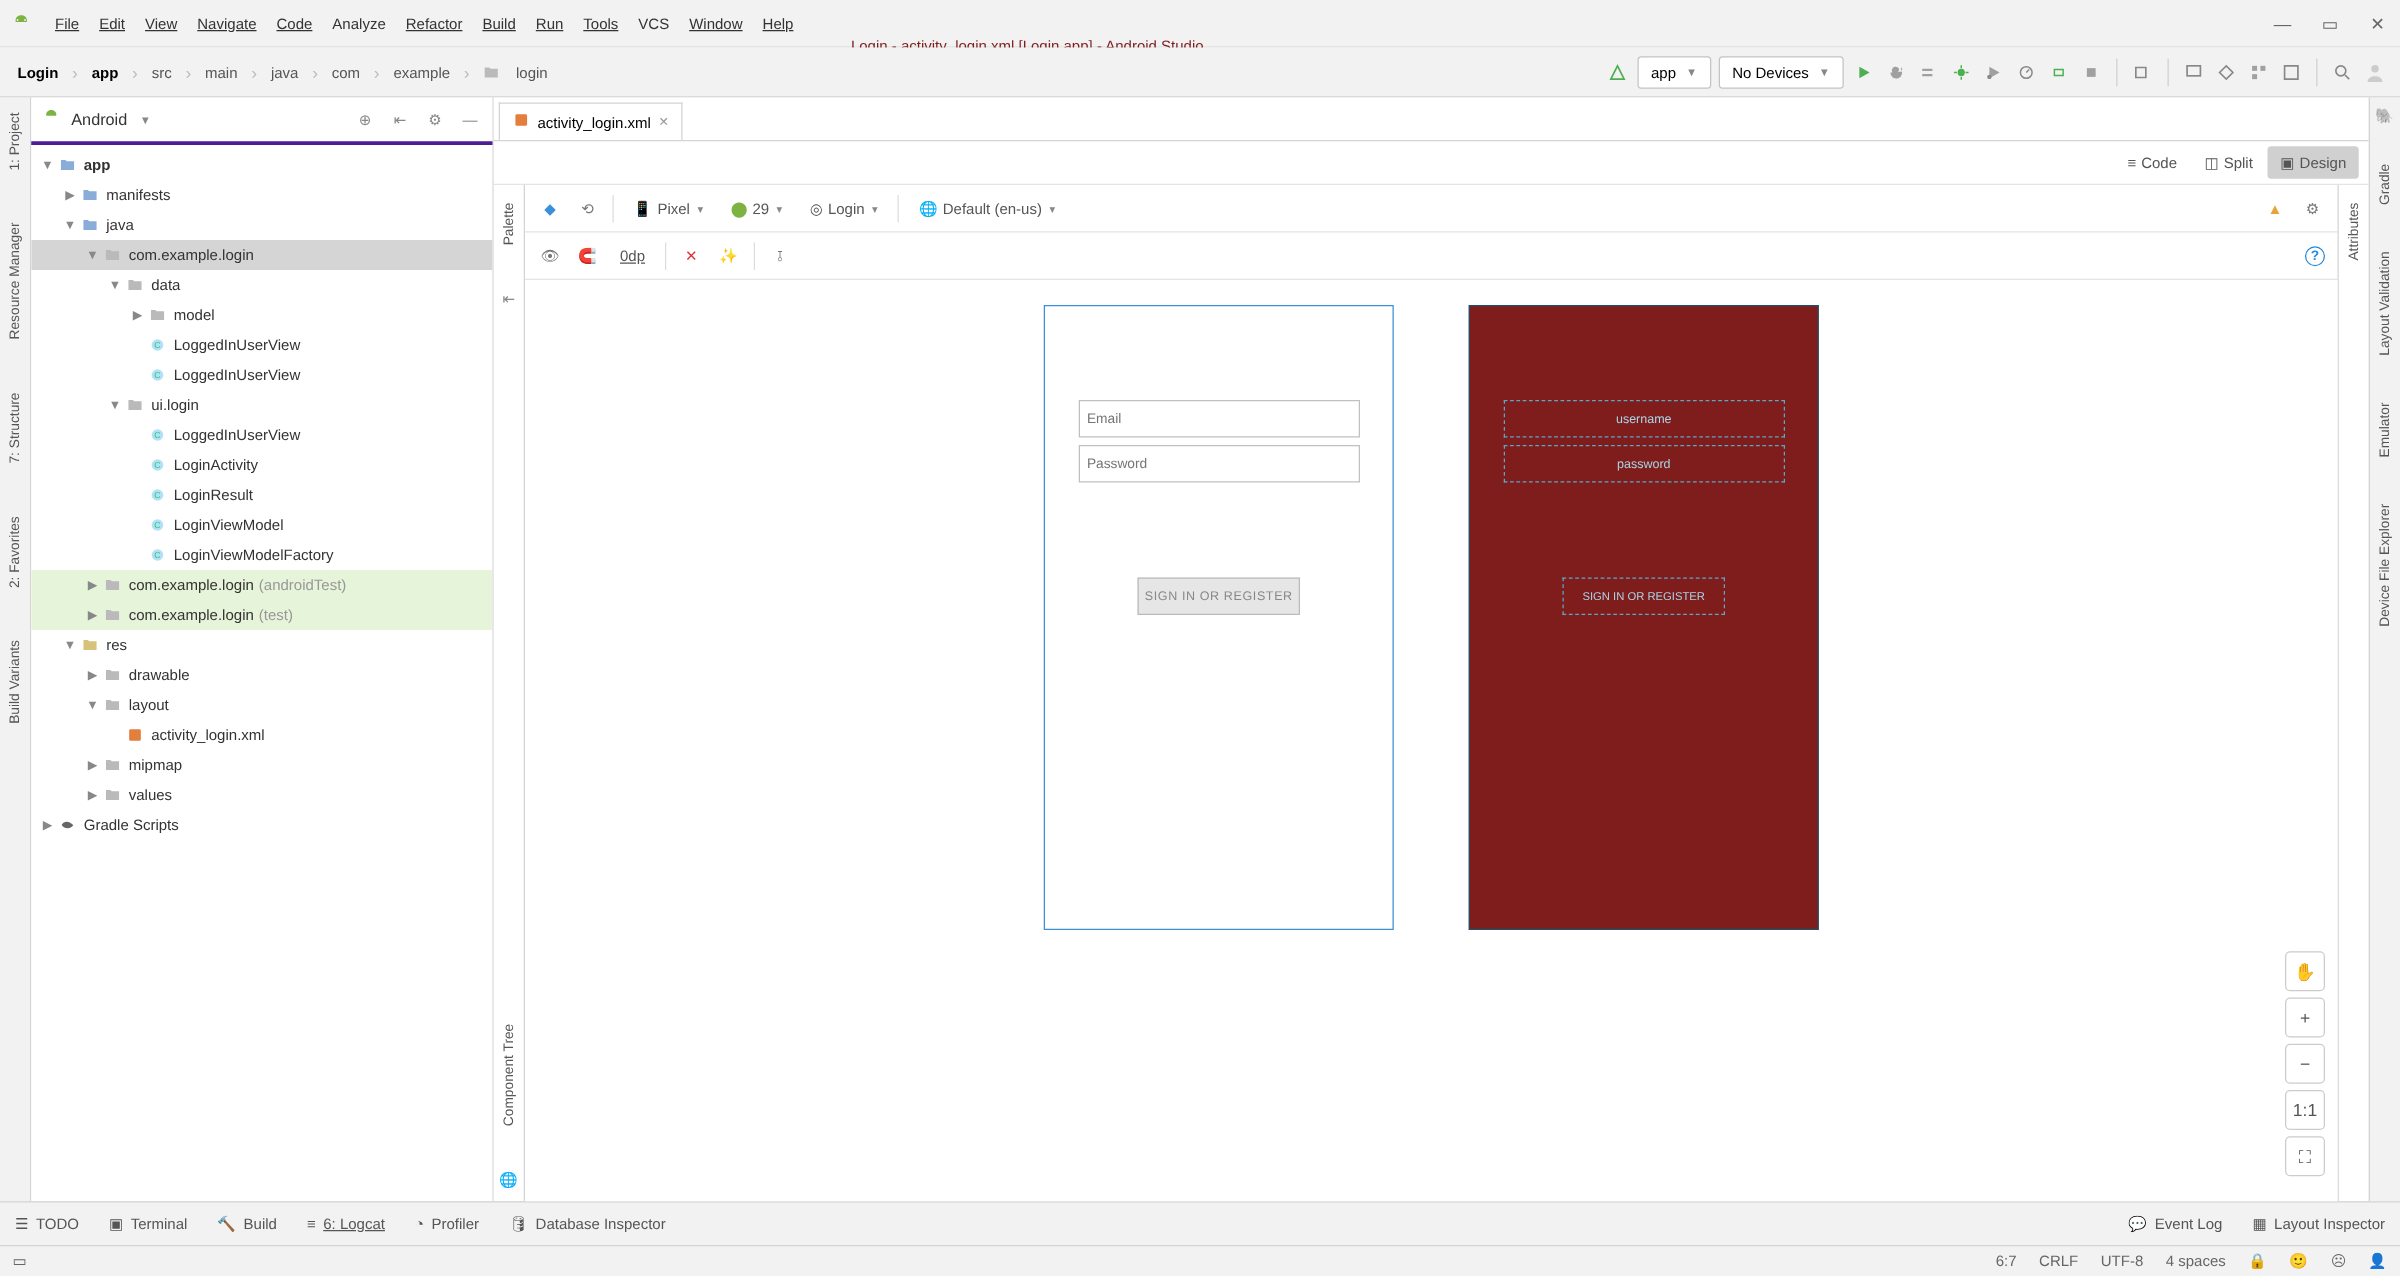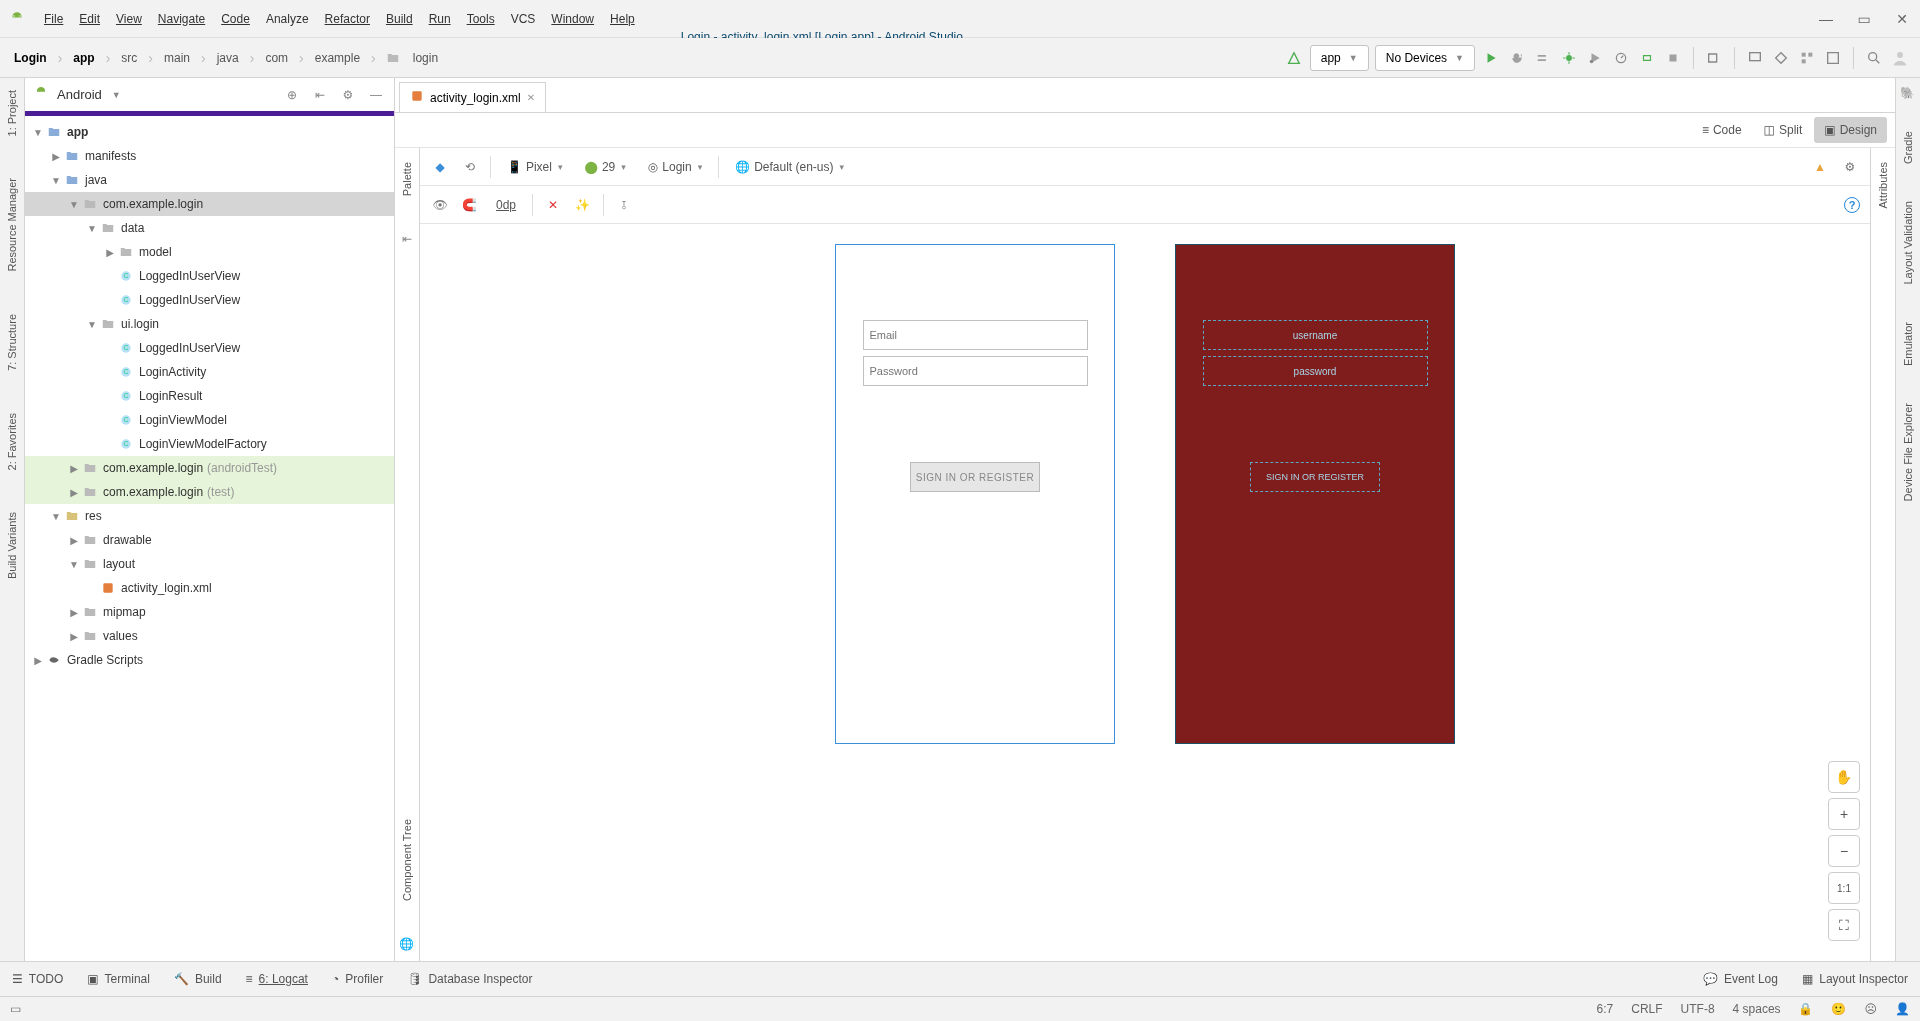--- a/index.html
+++ b/index.html
@@ -9,7 +9,7 @@
 .titlebar .menu-items { display:flex; gap:4px; }
 .titlebar .menu-item { padding:2px 6px; cursor:pointer; color:#333; }
 .titlebar .menu-item .u { text-decoration:underline; }
-.titlebar .title-text { flex:1; text-align:left; margin-left:40px; color:#0c4a6e;margin-top:36px; }
+.titlebar .title-text { flex:1; text-align:left; margin-left:40px; color:#7f1d1d;margin-top:36px; }
 .titlebar .win-controls { display:flex; gap:18px; align-items:center; margin-left:auto; }
 .titlebar .win-controls span { width:20px; text-align:center; color:#666; cursor:pointer; font-size:14px; }
 

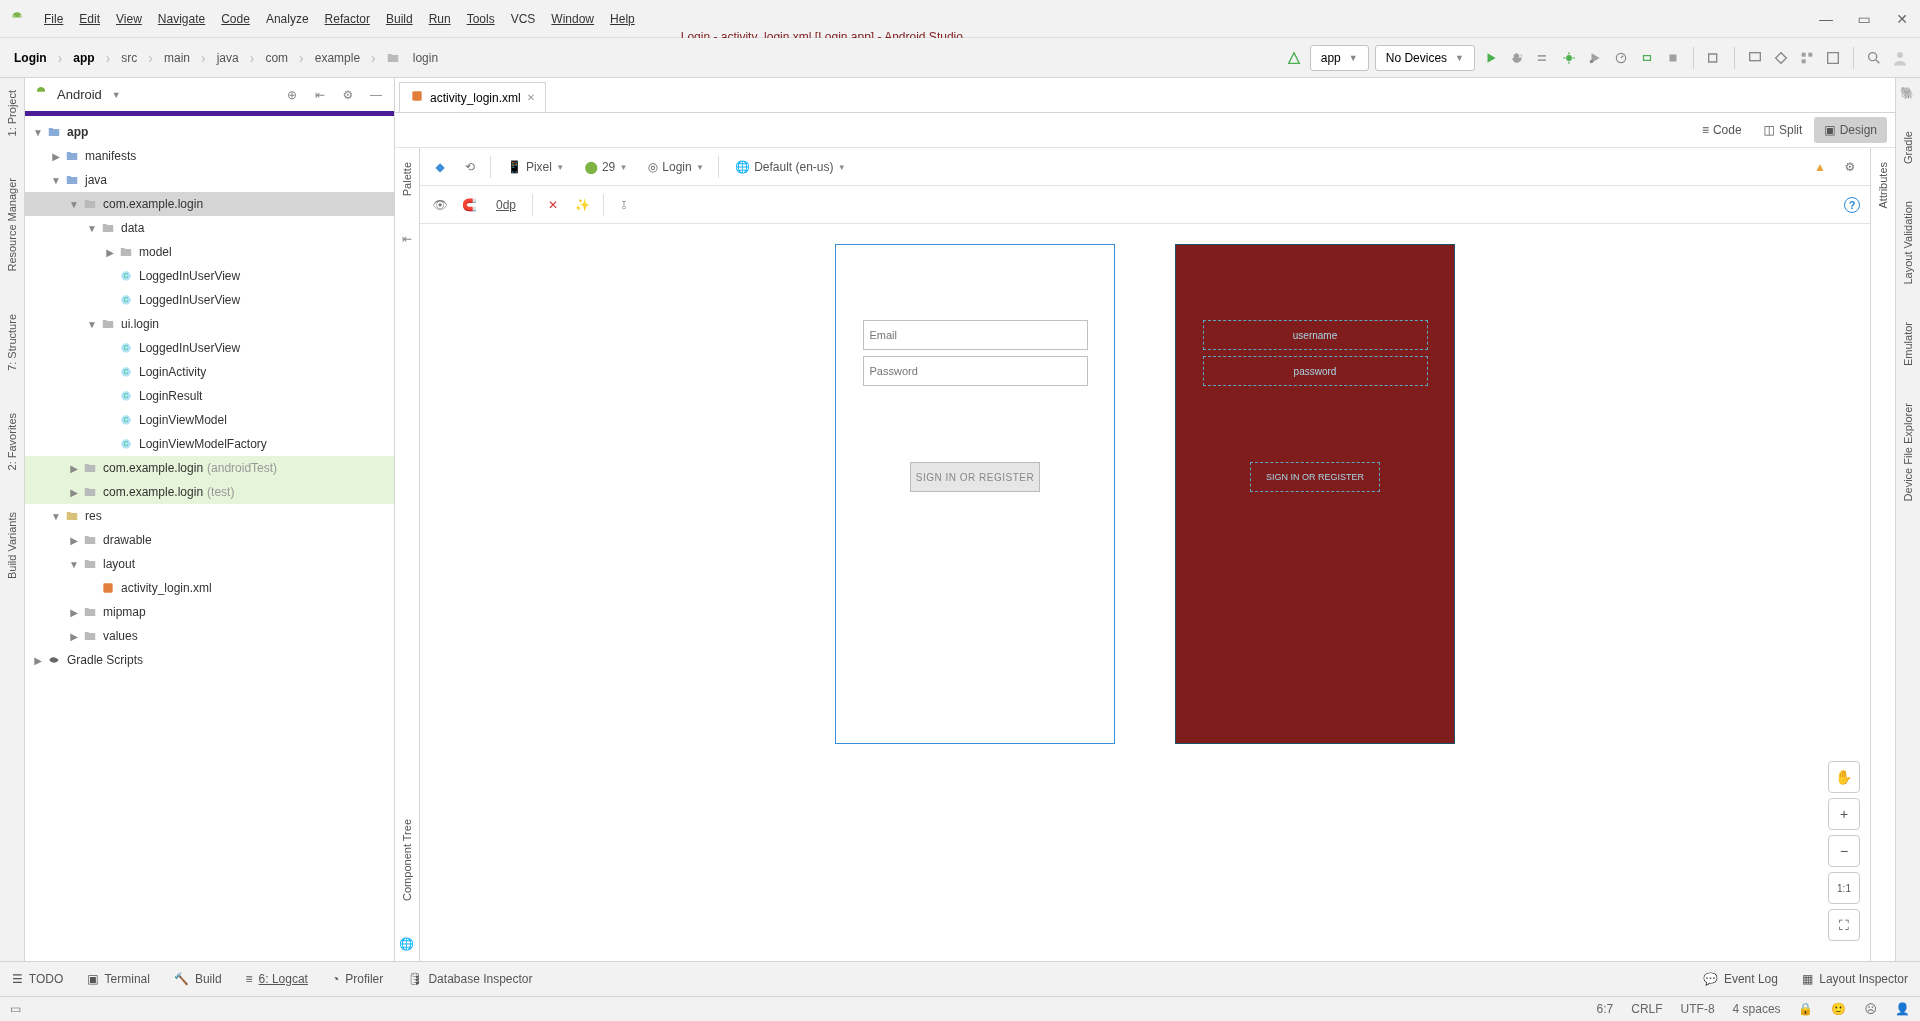--- a/index.html
+++ b/index.html
@@ -30,7 +30,7 @@
 .rightgutter .gutter-item { writing-mode:vertical-rl; }
 
 .project-panel { width:370px; background:#fff; border-right:1px solid #d4d4d4; display:flex; flex-direction:column; }
-.pp-header { height:38px; display:flex; align-items:center; padding:0 8px; gap:8px; border-bottom:5px solid #4c1d95; }
+.pp-header { height:38px; display:flex; align-items:center; padding:0 8px; gap:8px; border-bottom:3px solid #4c1d95; }
 .pp-header .pname { font-size:13px; color:#333; }
 .pp-header .spacer{flex:1;}
 .pp-header .hicon{width:20px;height:20px;display:flex;align-items:center;justify-content:center;color:#888;cursor:pointer;}

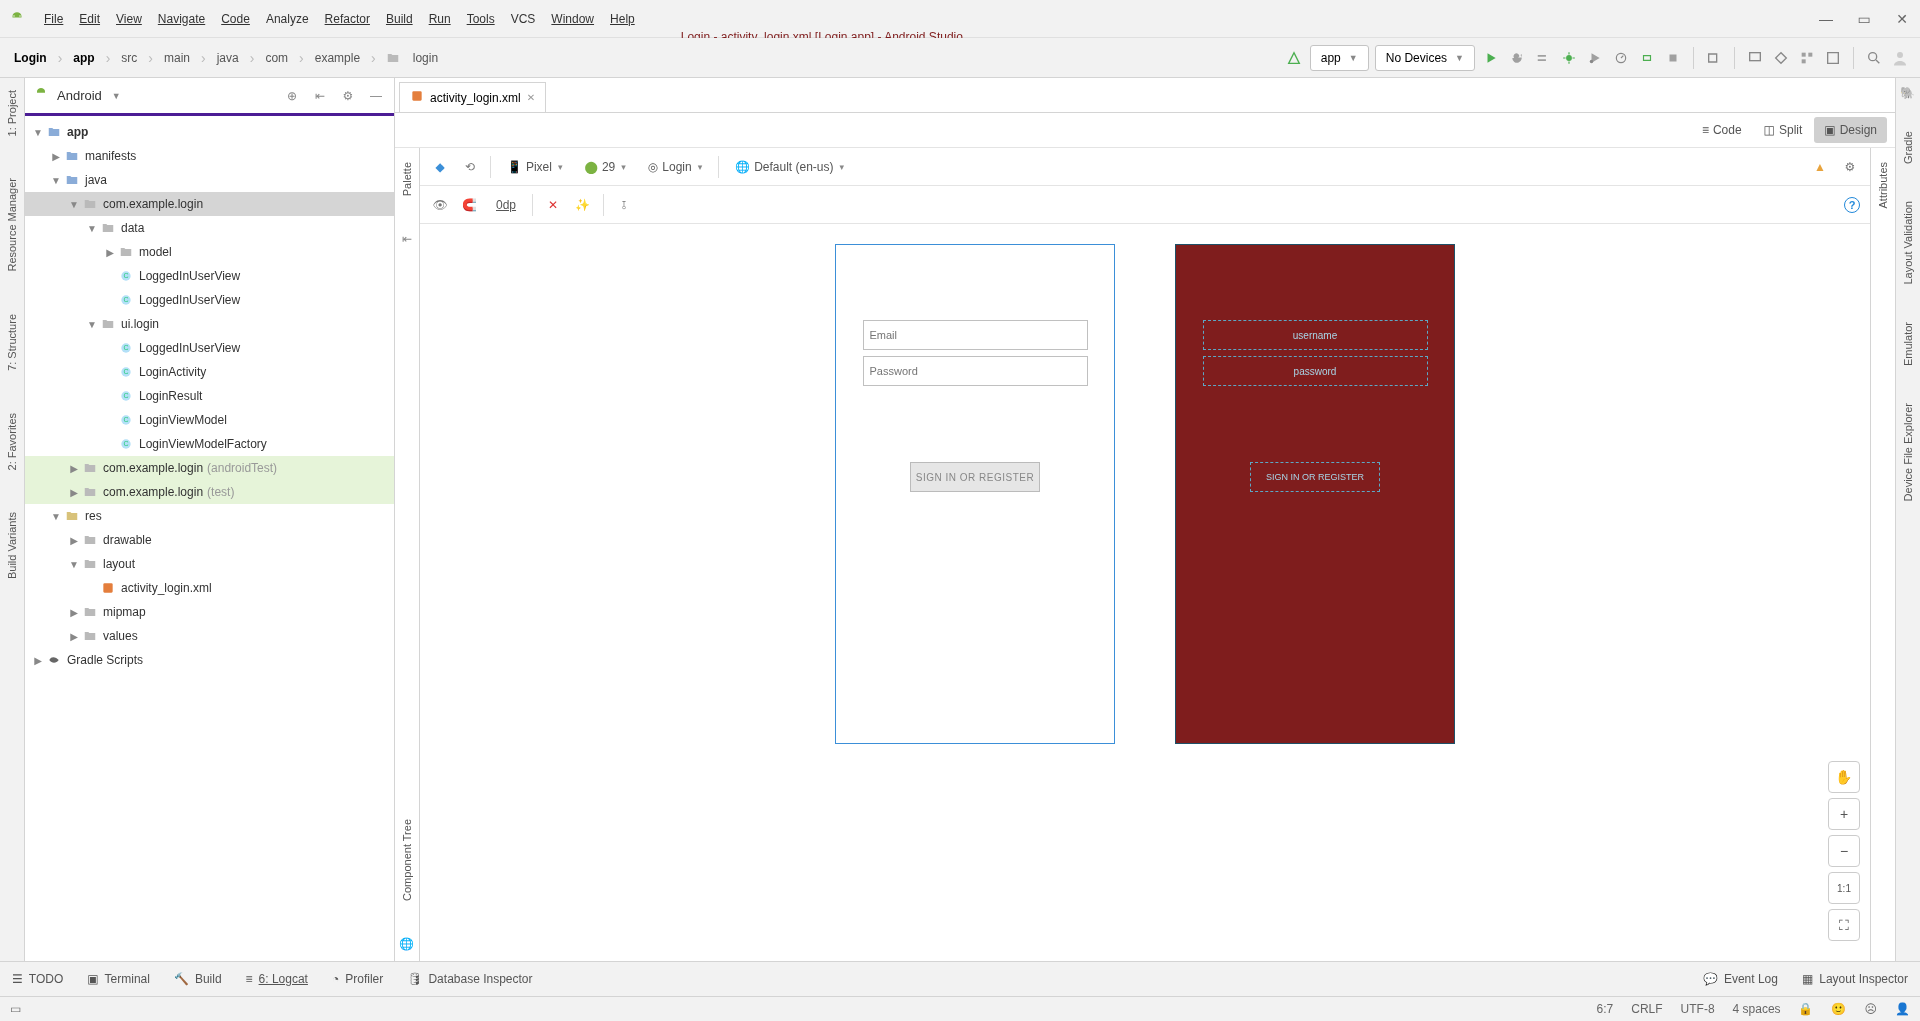--- a/index.html
+++ b/index.html
@@ -573,7 +573,7 @@
             <div class="zoom-btn">✋</div>
             <div class="zoom-btn">+</div>
             <div class="zoom-btn">−</div>
-            <div class="zoom-btn" style="font-size:10px;text-align:right;">1:1</div>
+            <div class="zoom-btn" style="font-size:14px;text-align:right;">1:1</div>
             <div class="zoom-btn">⛶</div>
           </div>
         </div>

